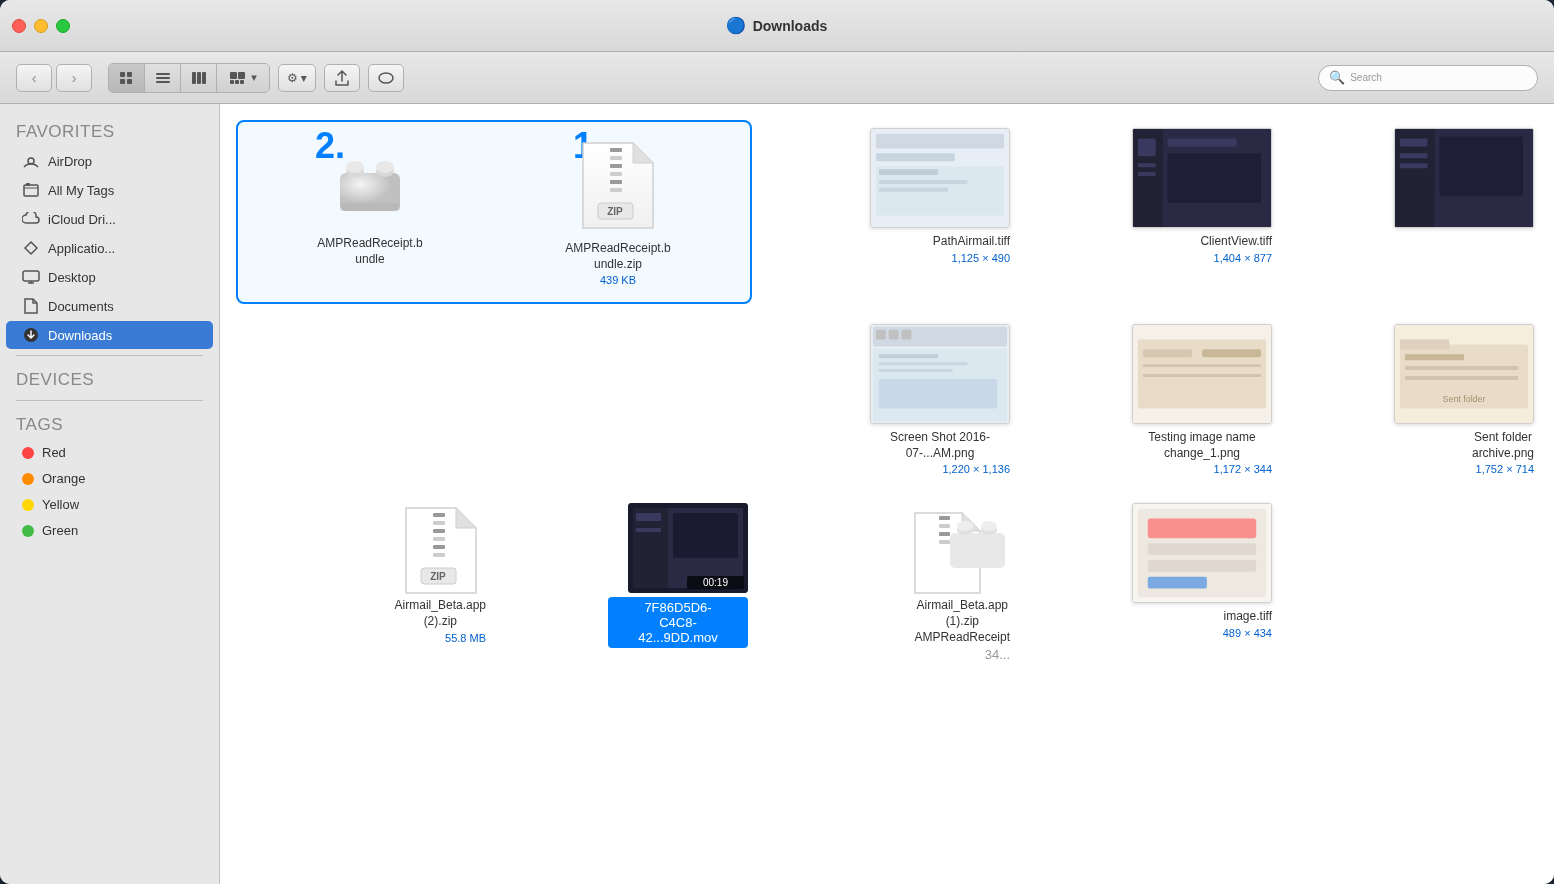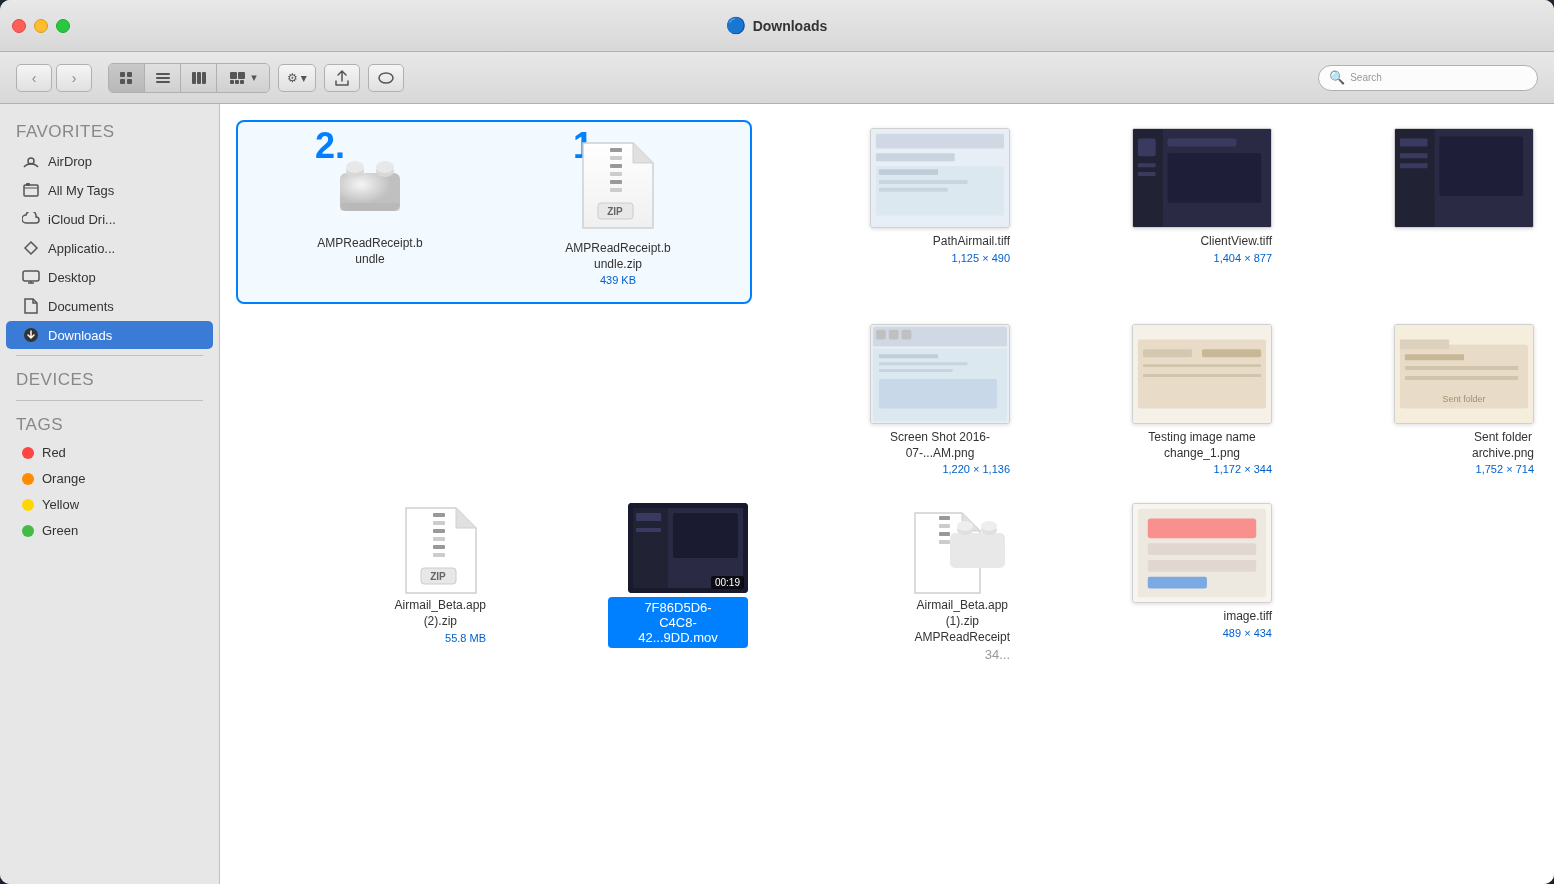--- a/index.html
+++ b/index.html
@@ -311,7 +311,7 @@
       background: rgba(0,0,0,0.7);
       color: white;
       font-size: 10px;
-      padding: 1px 4px;
+      padding: 1px 16px;
       border-radius: 2px;
       margin-top: 47px;
     }

